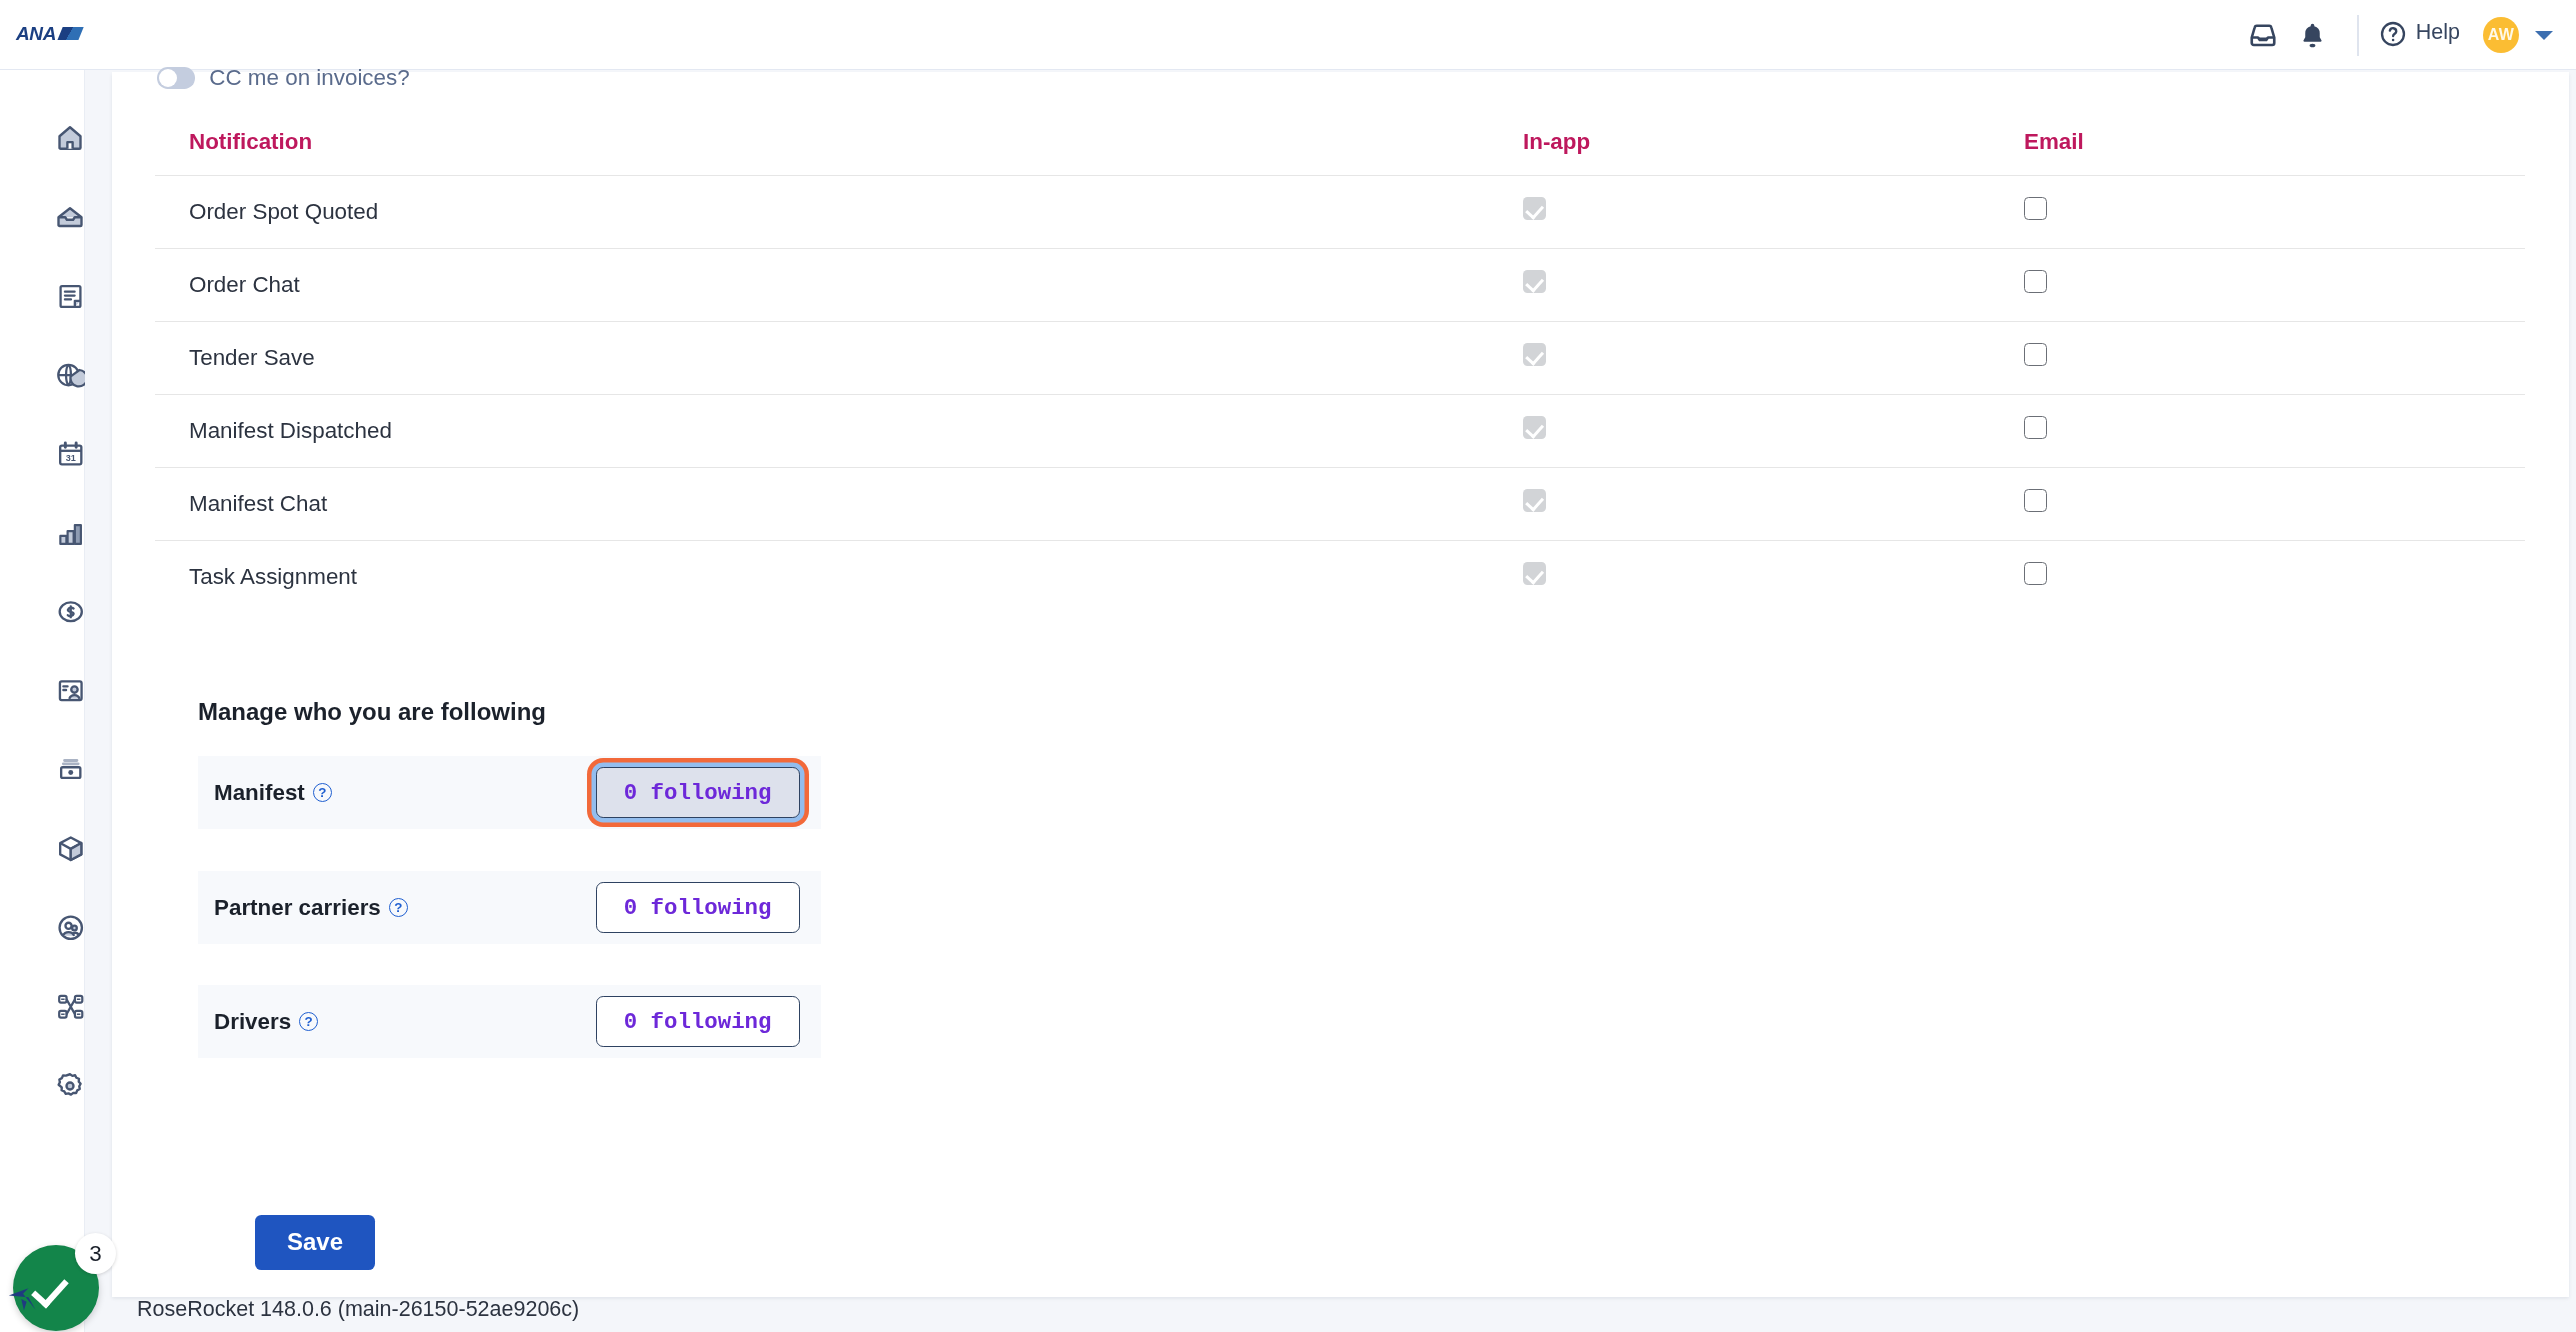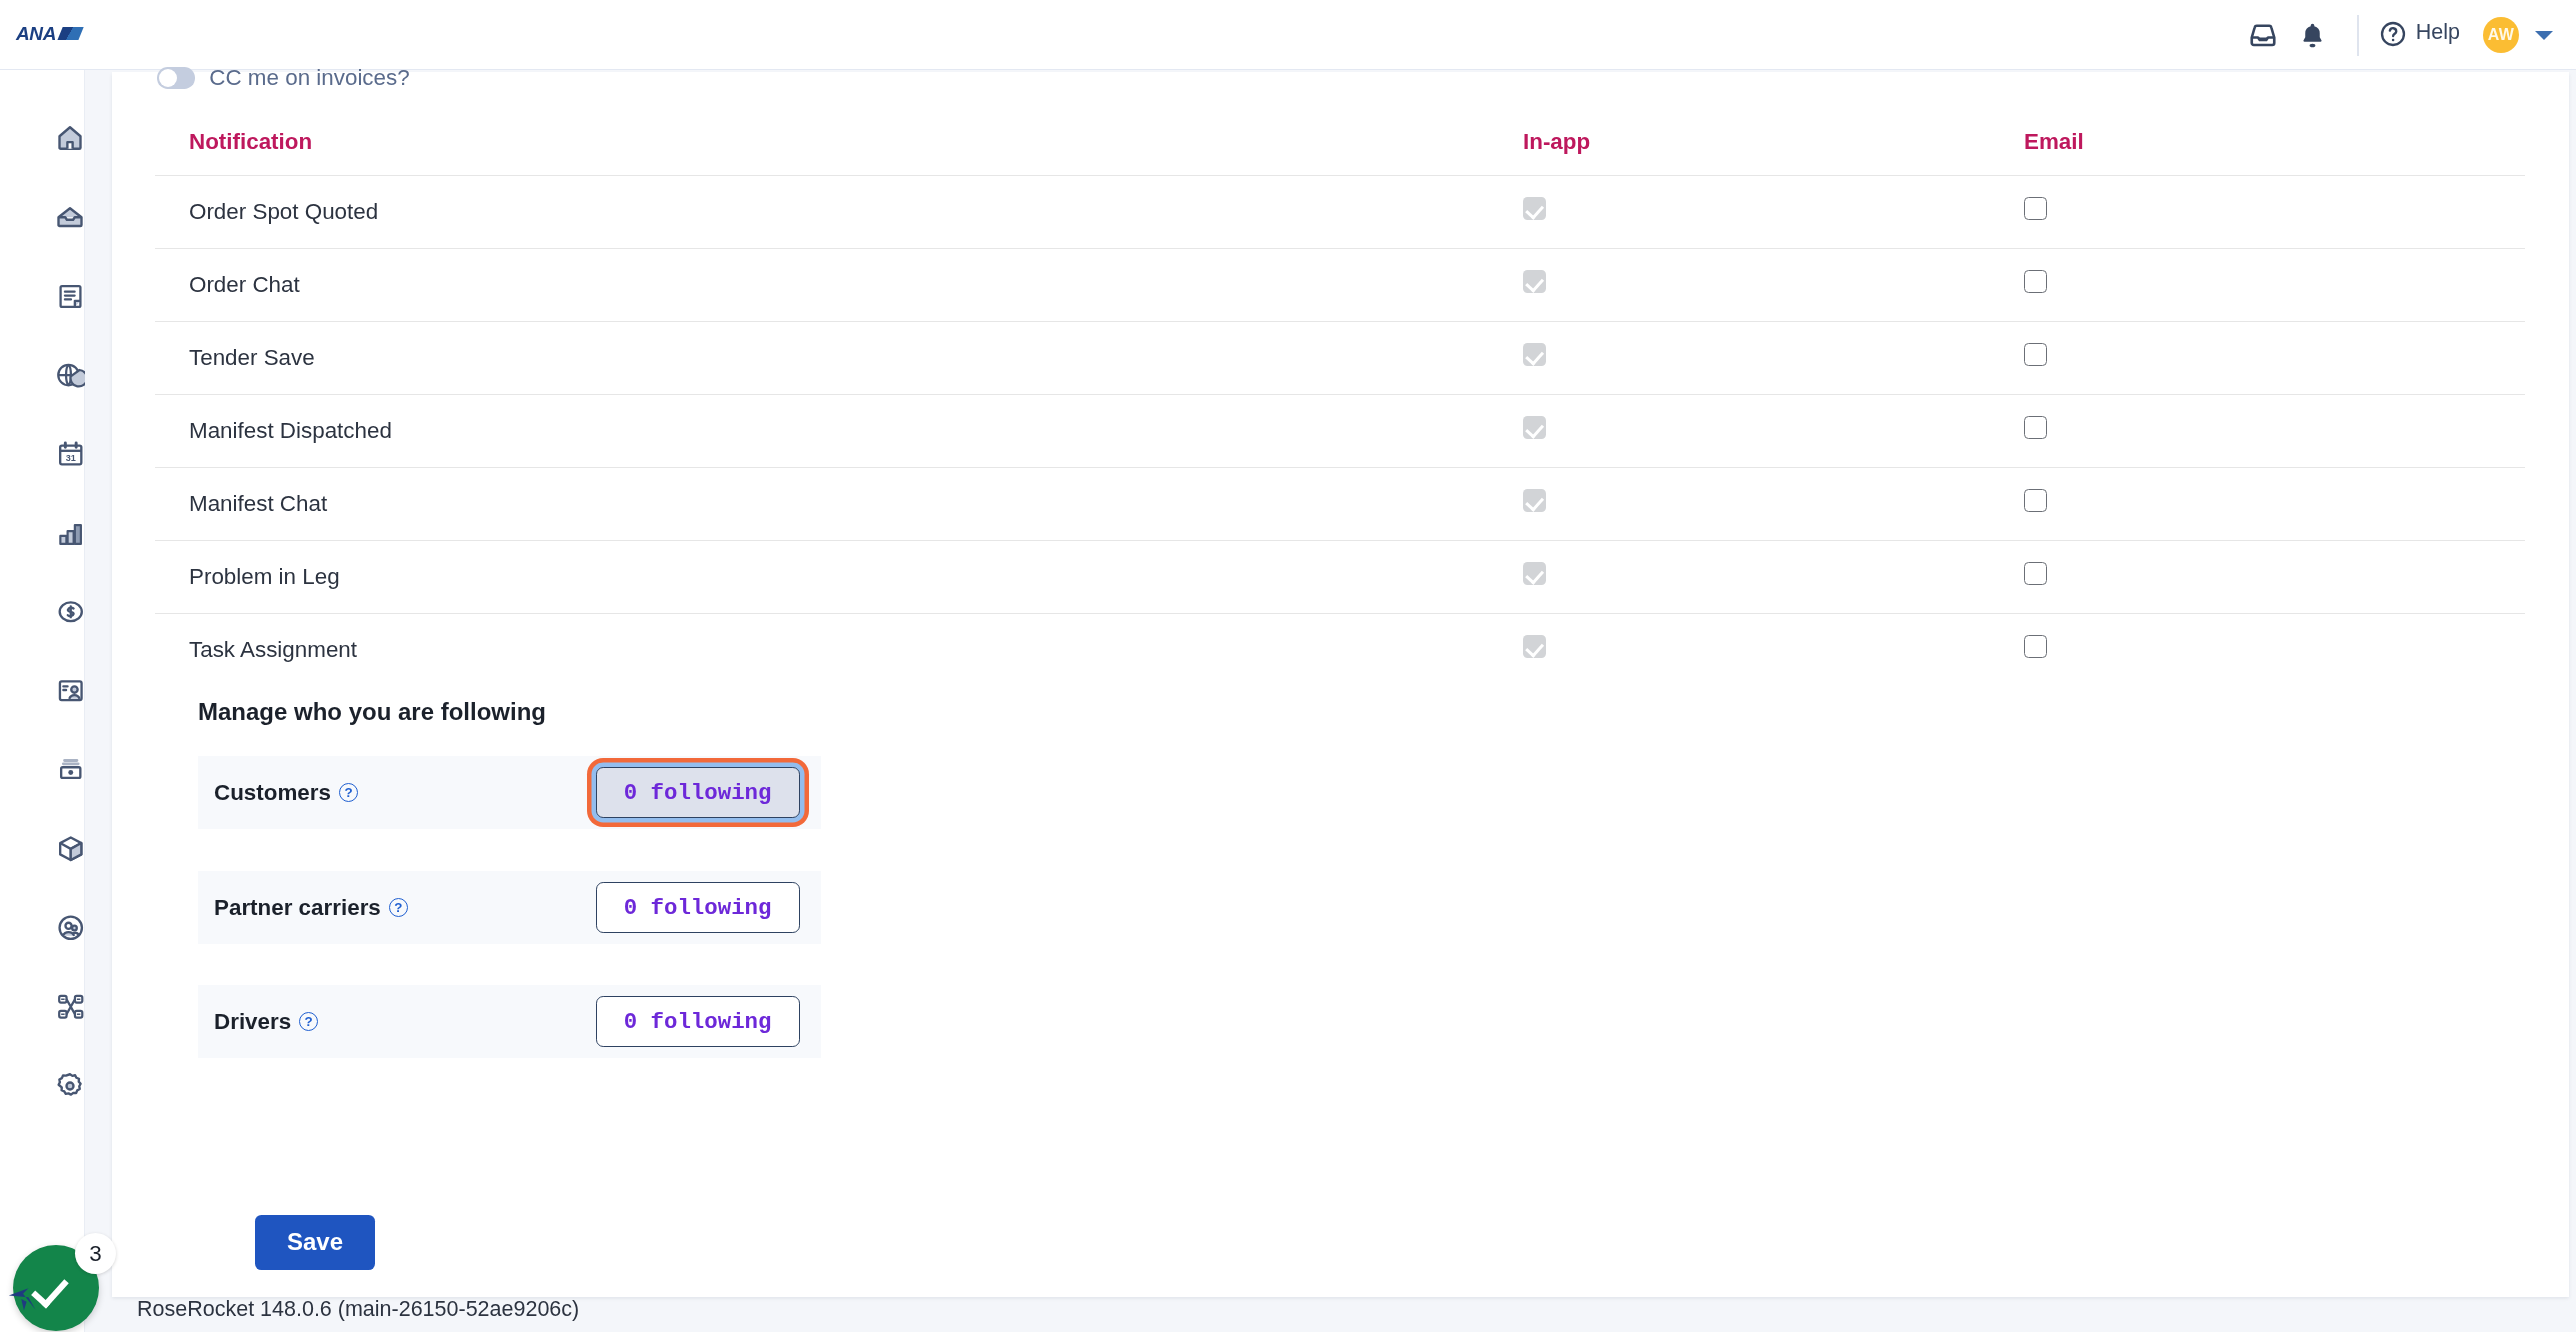--- a/index.html
+++ b/index.html
@@ -420,11 +420,6 @@
         <td><span class="cb unchecked"></span></td>
       </tr>
       <tr>
-        <td class="cell-name">Problem in Leg</td>
-        <td><span class="cb checked-disabled"></span></td>
-        <td><span class="cb unchecked"></span></td>
-      </tr>
-      <tr>
         <td class="cell-name">Task Assignment</td>
         <td><span class="cb checked-disabled"></span></td>
         <td><span class="cb unchecked"></span></td>

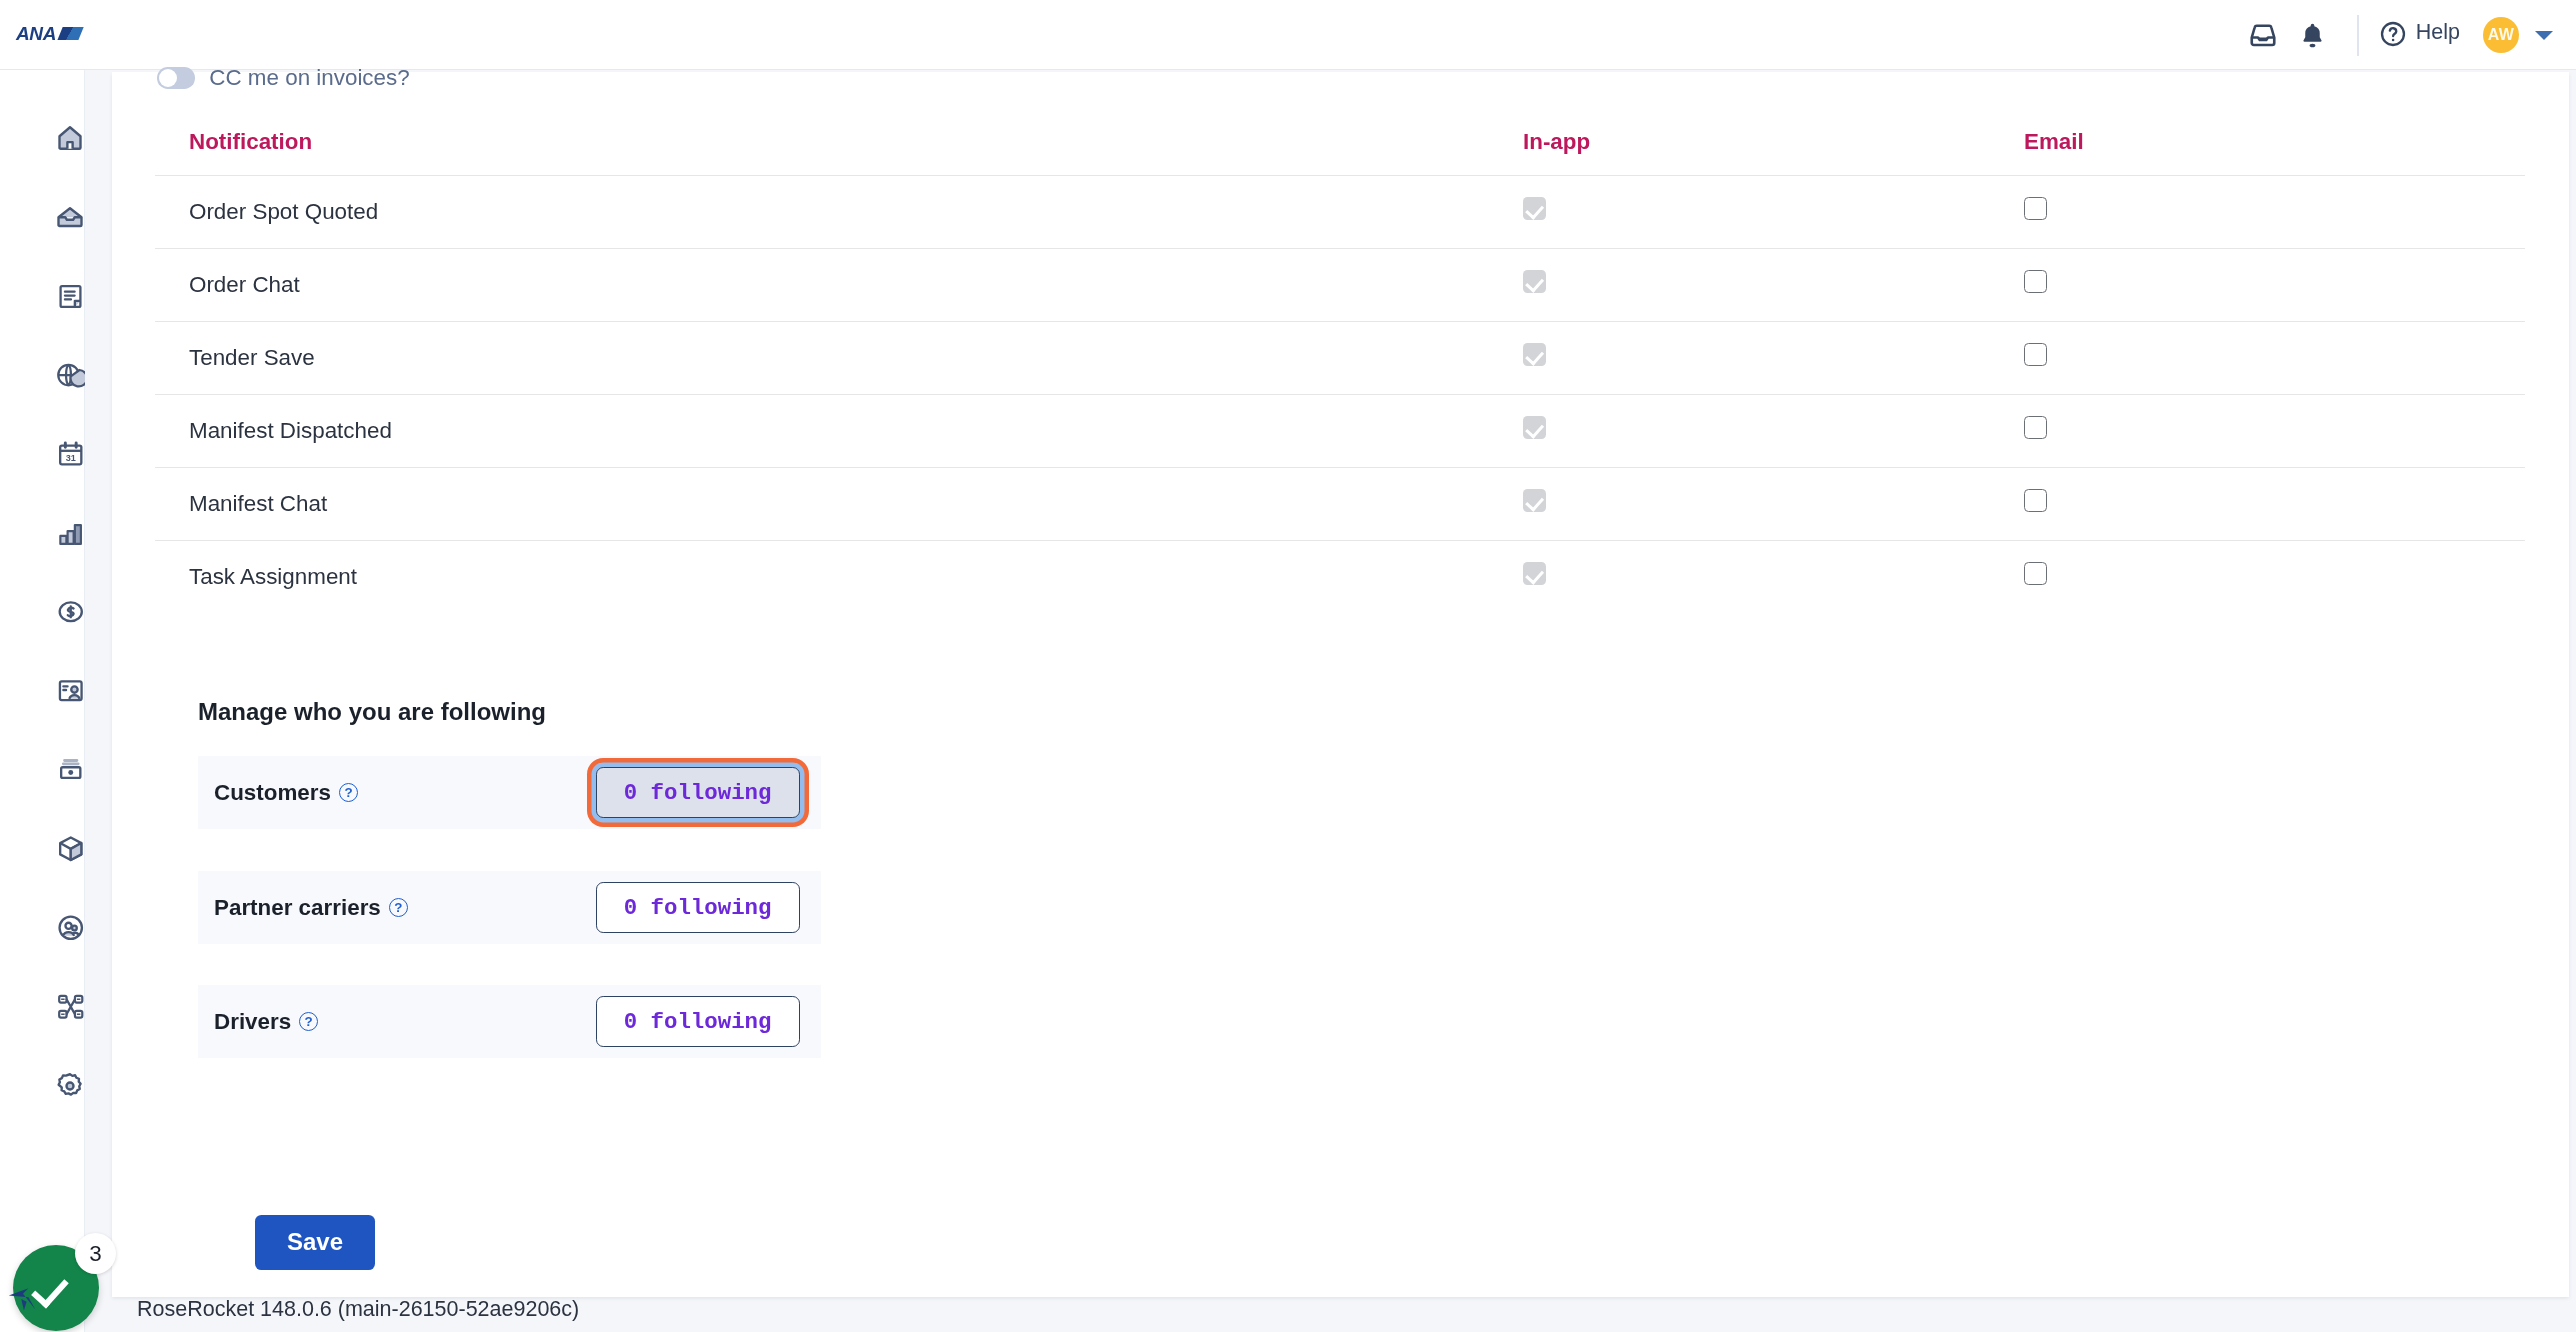--- a/index.html
+++ b/index.html
@@ -431,7 +431,7 @@
 
   <div class="follow-row" id="follow-row-0">
     <div class="follow-label">
-      <span>Customers</span>
+      <span>Manifest</span>
       <span class="help-circle">?</span>
     </div>
     <button class="follow-btn focused">0 following</button>

